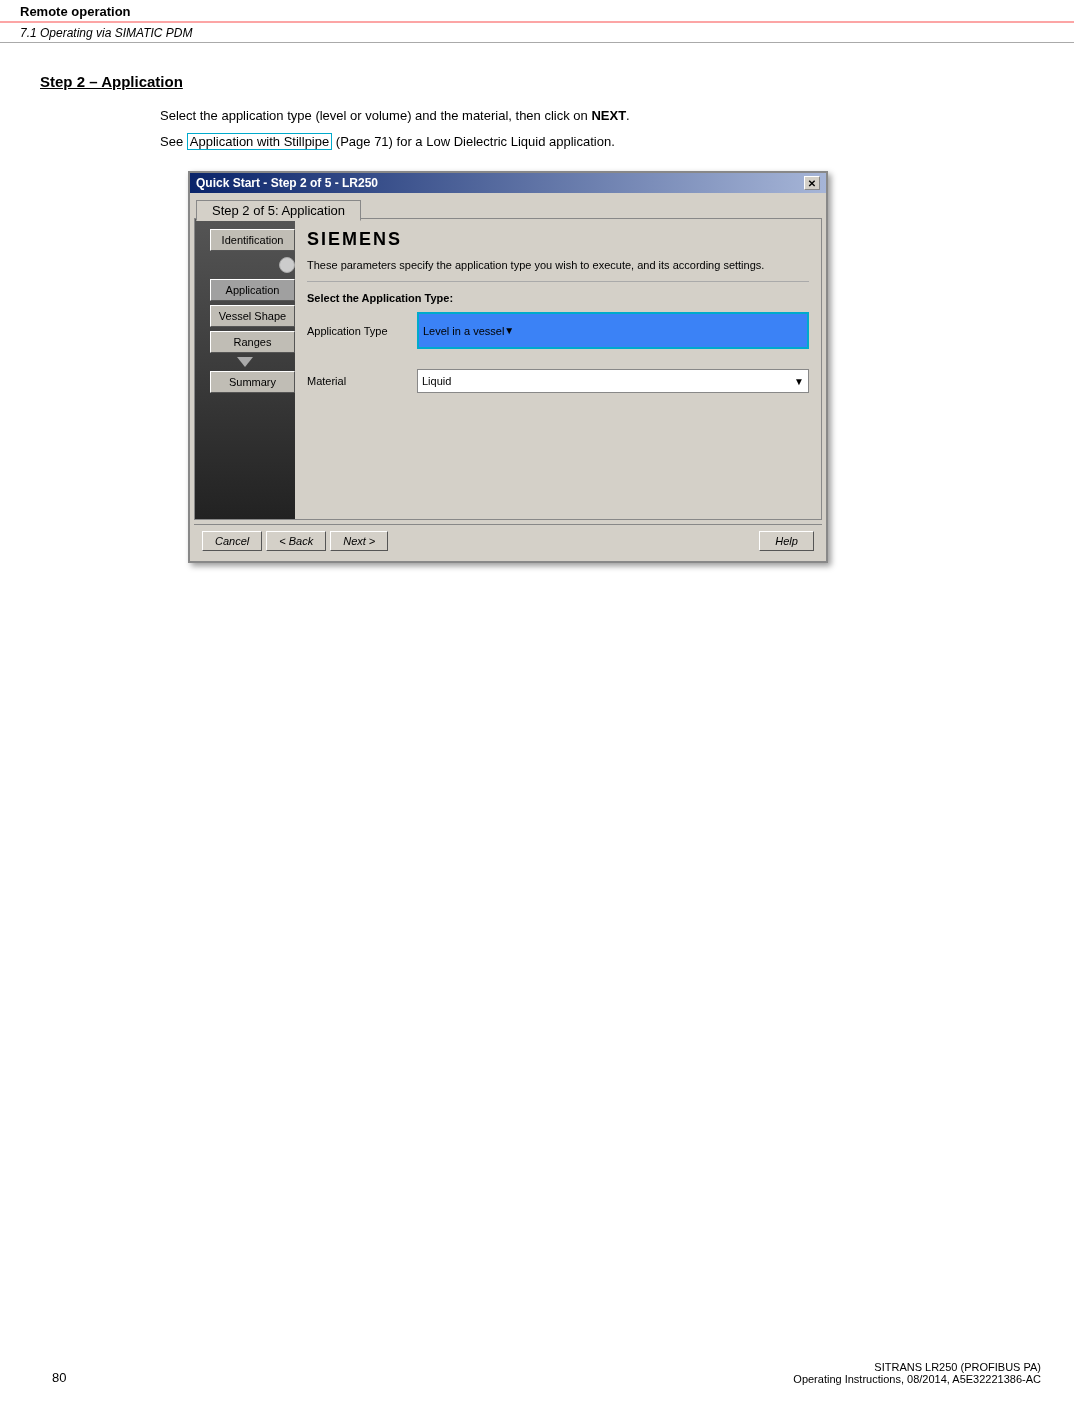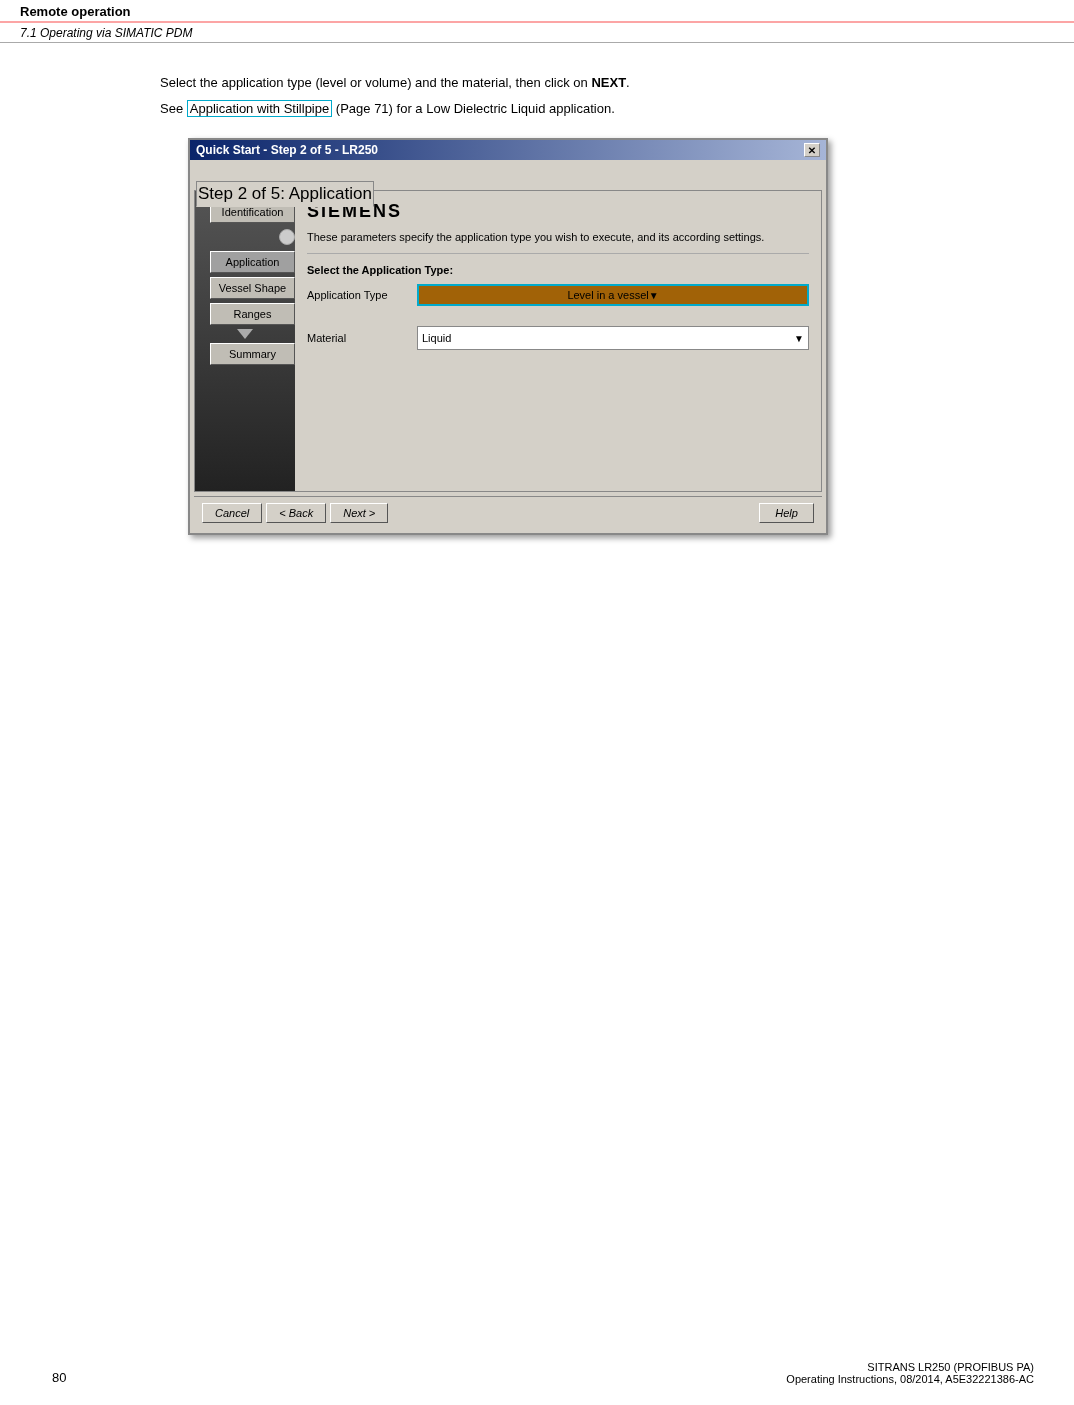--- a/index.html
+++ b/index.html
@@ -303,6 +303,7 @@
 
 <div class="main-content">
 
+  <div class="section-title">Step 2 – Application</div>
 
   <div class="description-block">
     <p>

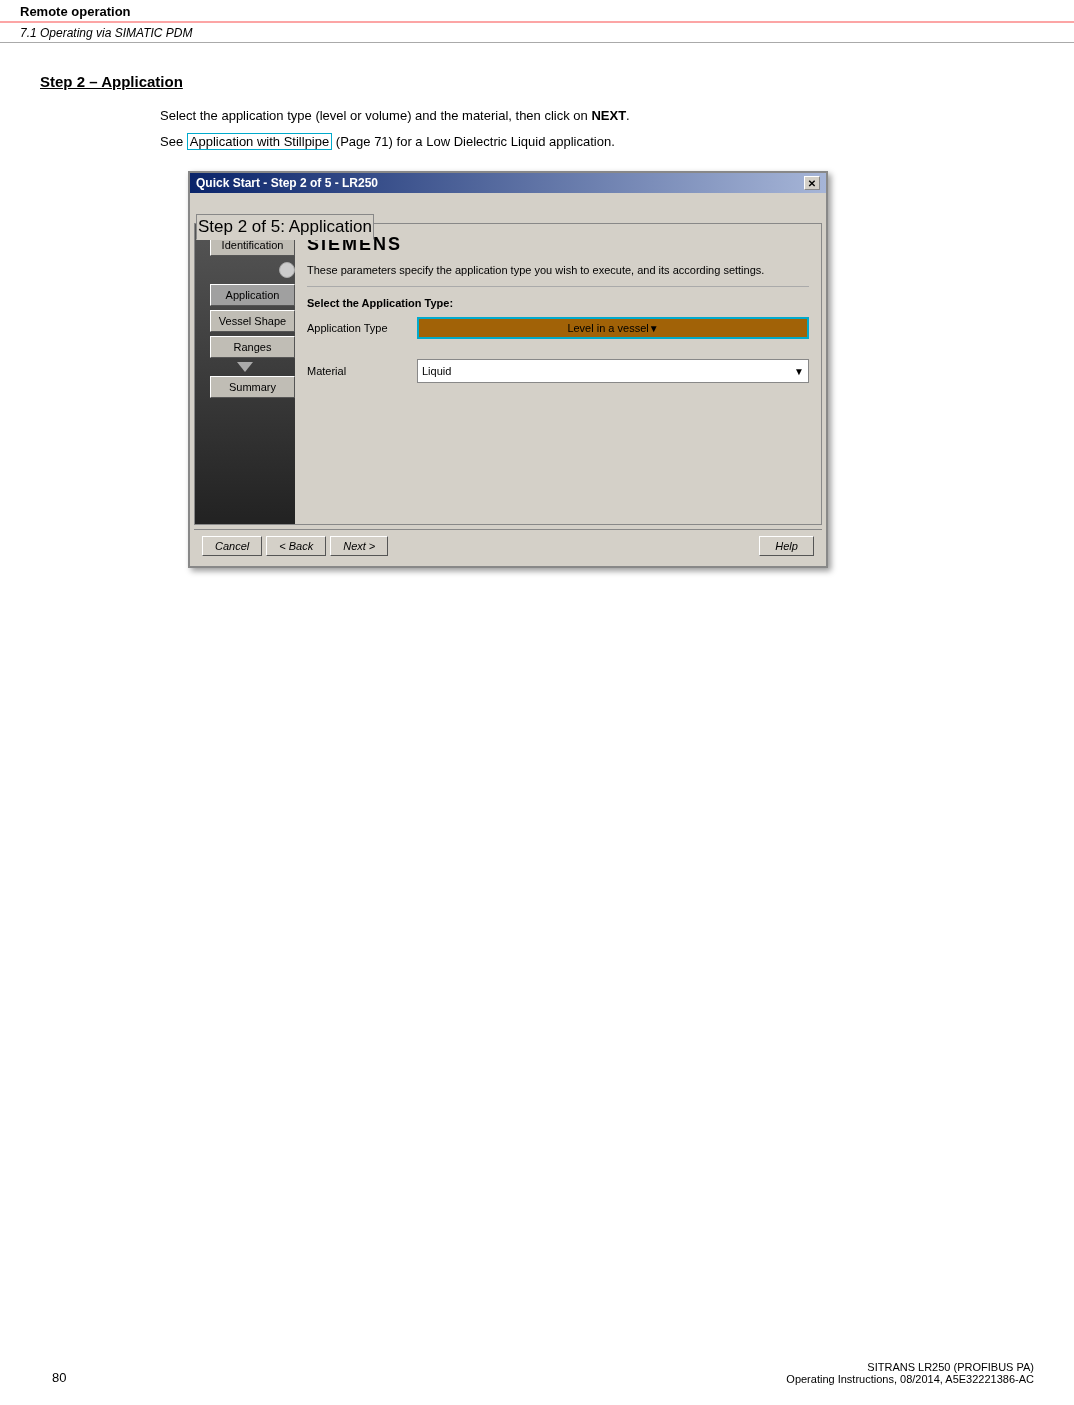--- a/index.html
+++ b/index.html
@@ -109,12 +109,12 @@
       background: #d4d0c8;
       border: 1px solid #888;
       border-bottom: none;
-      padding: 2px 1px;
-      font-size: 17px;
+      padding: 2px 15px;
+      font-size: 13px;
       cursor: pointer;
       margin-right: 2px;
       position: relative;
-      top: 17px;
+      top: 3px;
     }
     .dialog-tab.active {
       background: #d4d0c8;

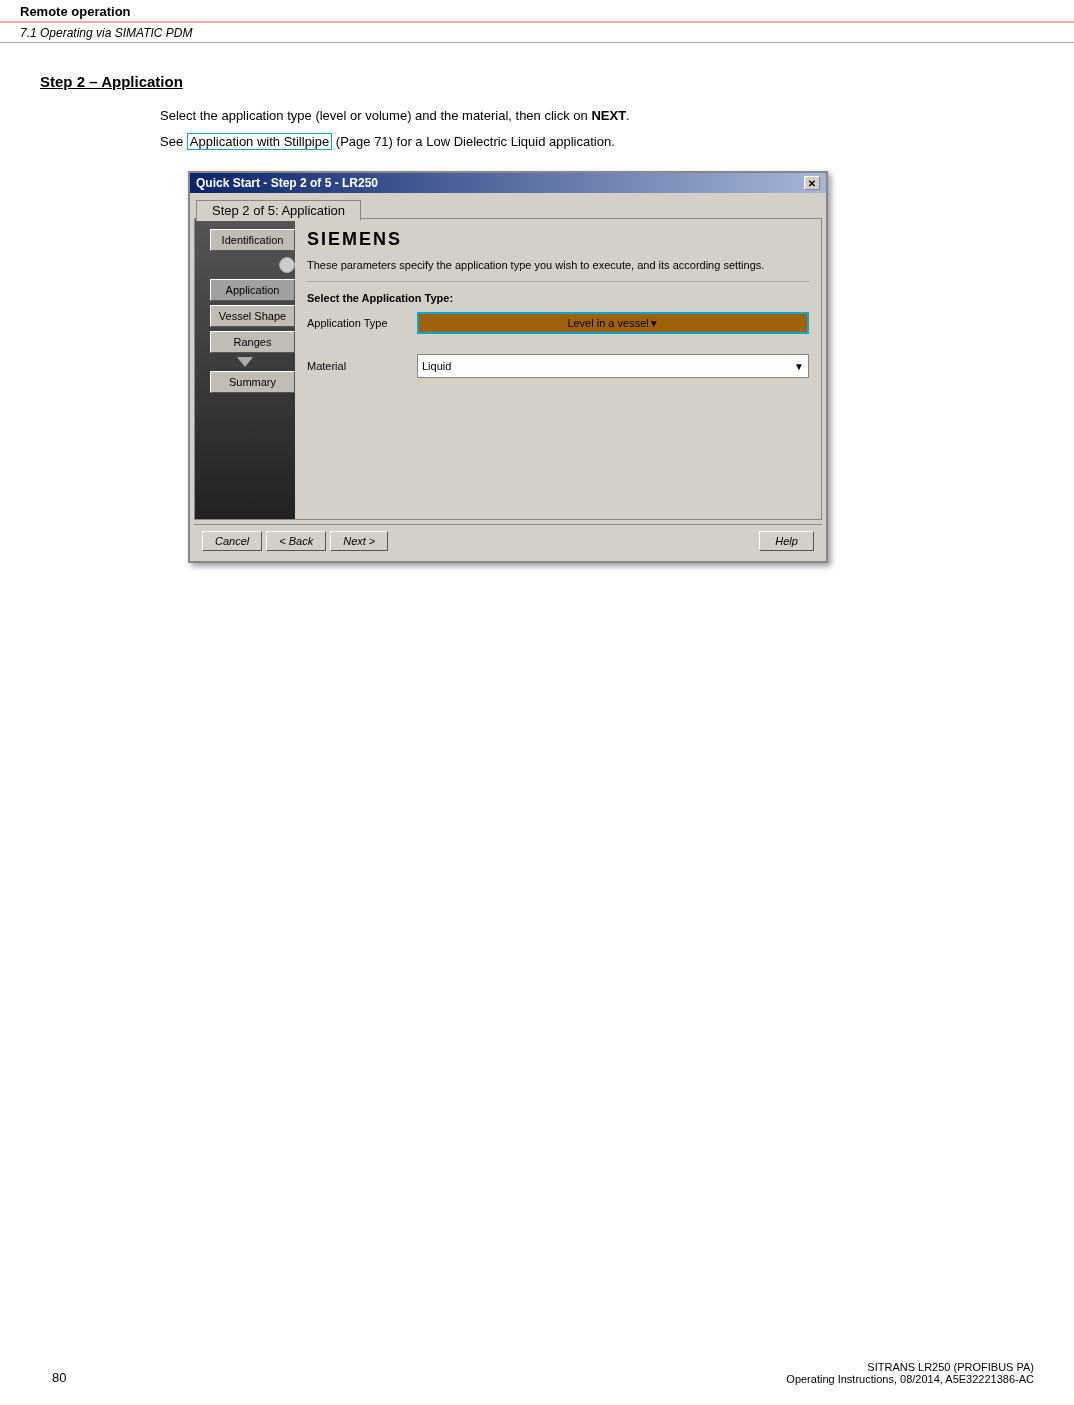--- a/index.html
+++ b/index.html
@@ -217,15 +217,15 @@
     }
     .form-select {
       flex: 1;
-      background: #a16207;
+      background: #3b82f6;
       border: 2px solid #00aacc;
       padding: 2px 4px;
       font-size: 11px;
       display: flex;
       align-items: center;
-      justify-content: center;
-      cursor: pointer;
-      height: 22px;
+      justify-content: flex-start;
+      cursor: pointer;
+      height: 37px;
     }
     .form-select-normal {
       flex: 1;

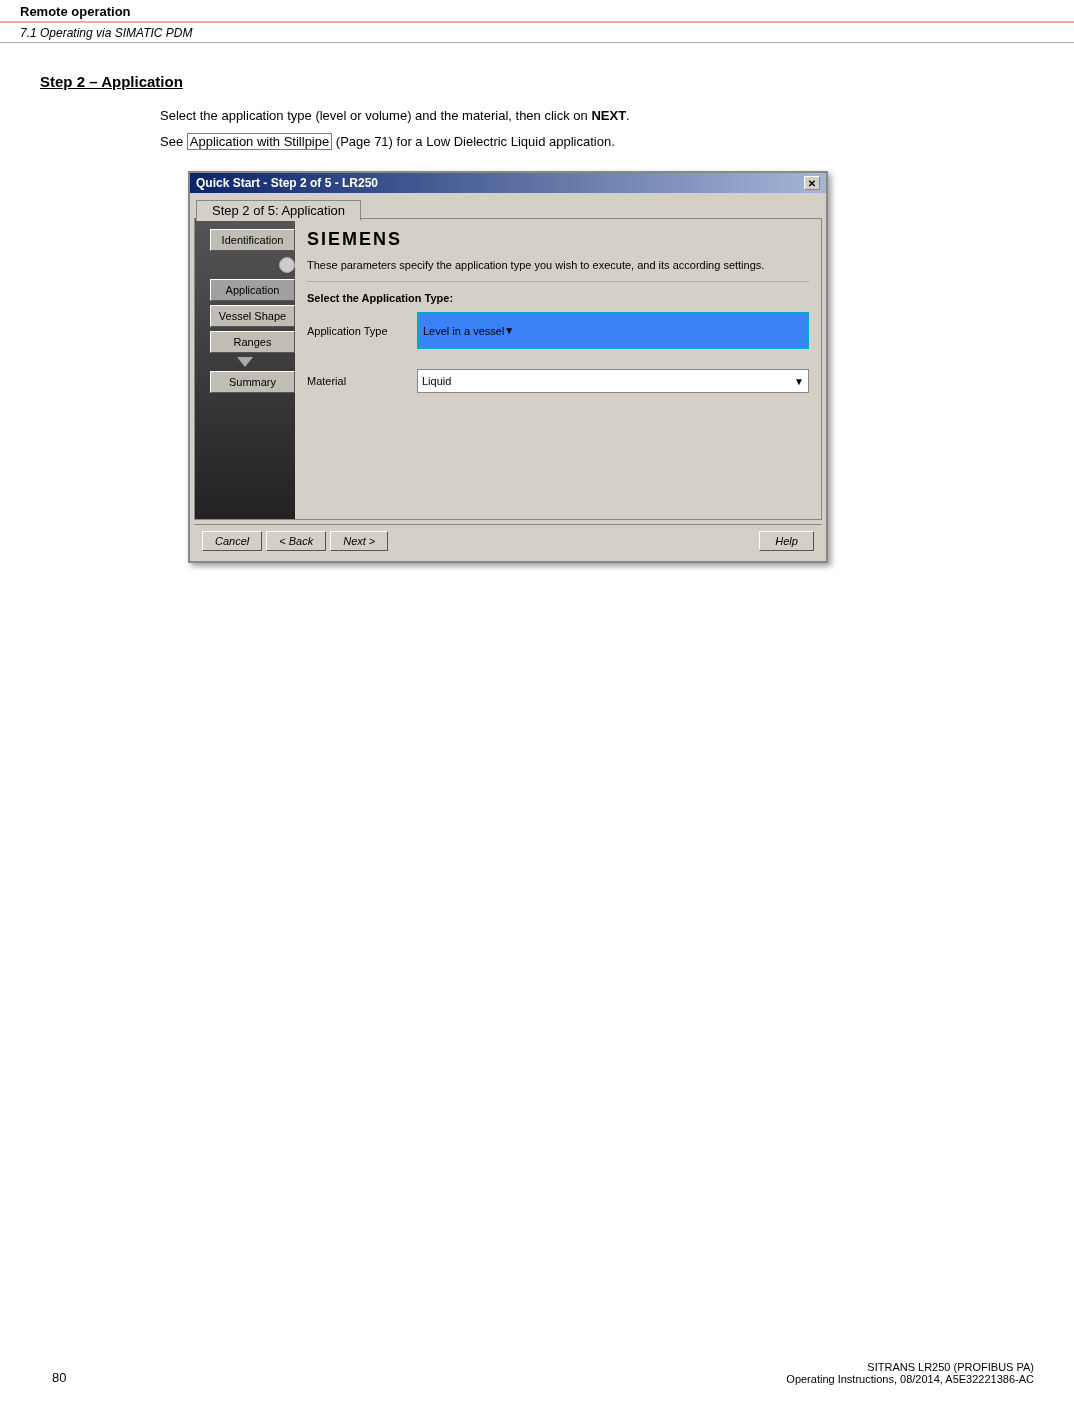--- a/index.html
+++ b/index.html
@@ -279,7 +279,7 @@
     .page-footer {
       position: absolute;
       bottom: 20px;
-      right: 40px;
+      right: 33px;
       text-align: right;
       font-size: 11px;
       color: #000;

